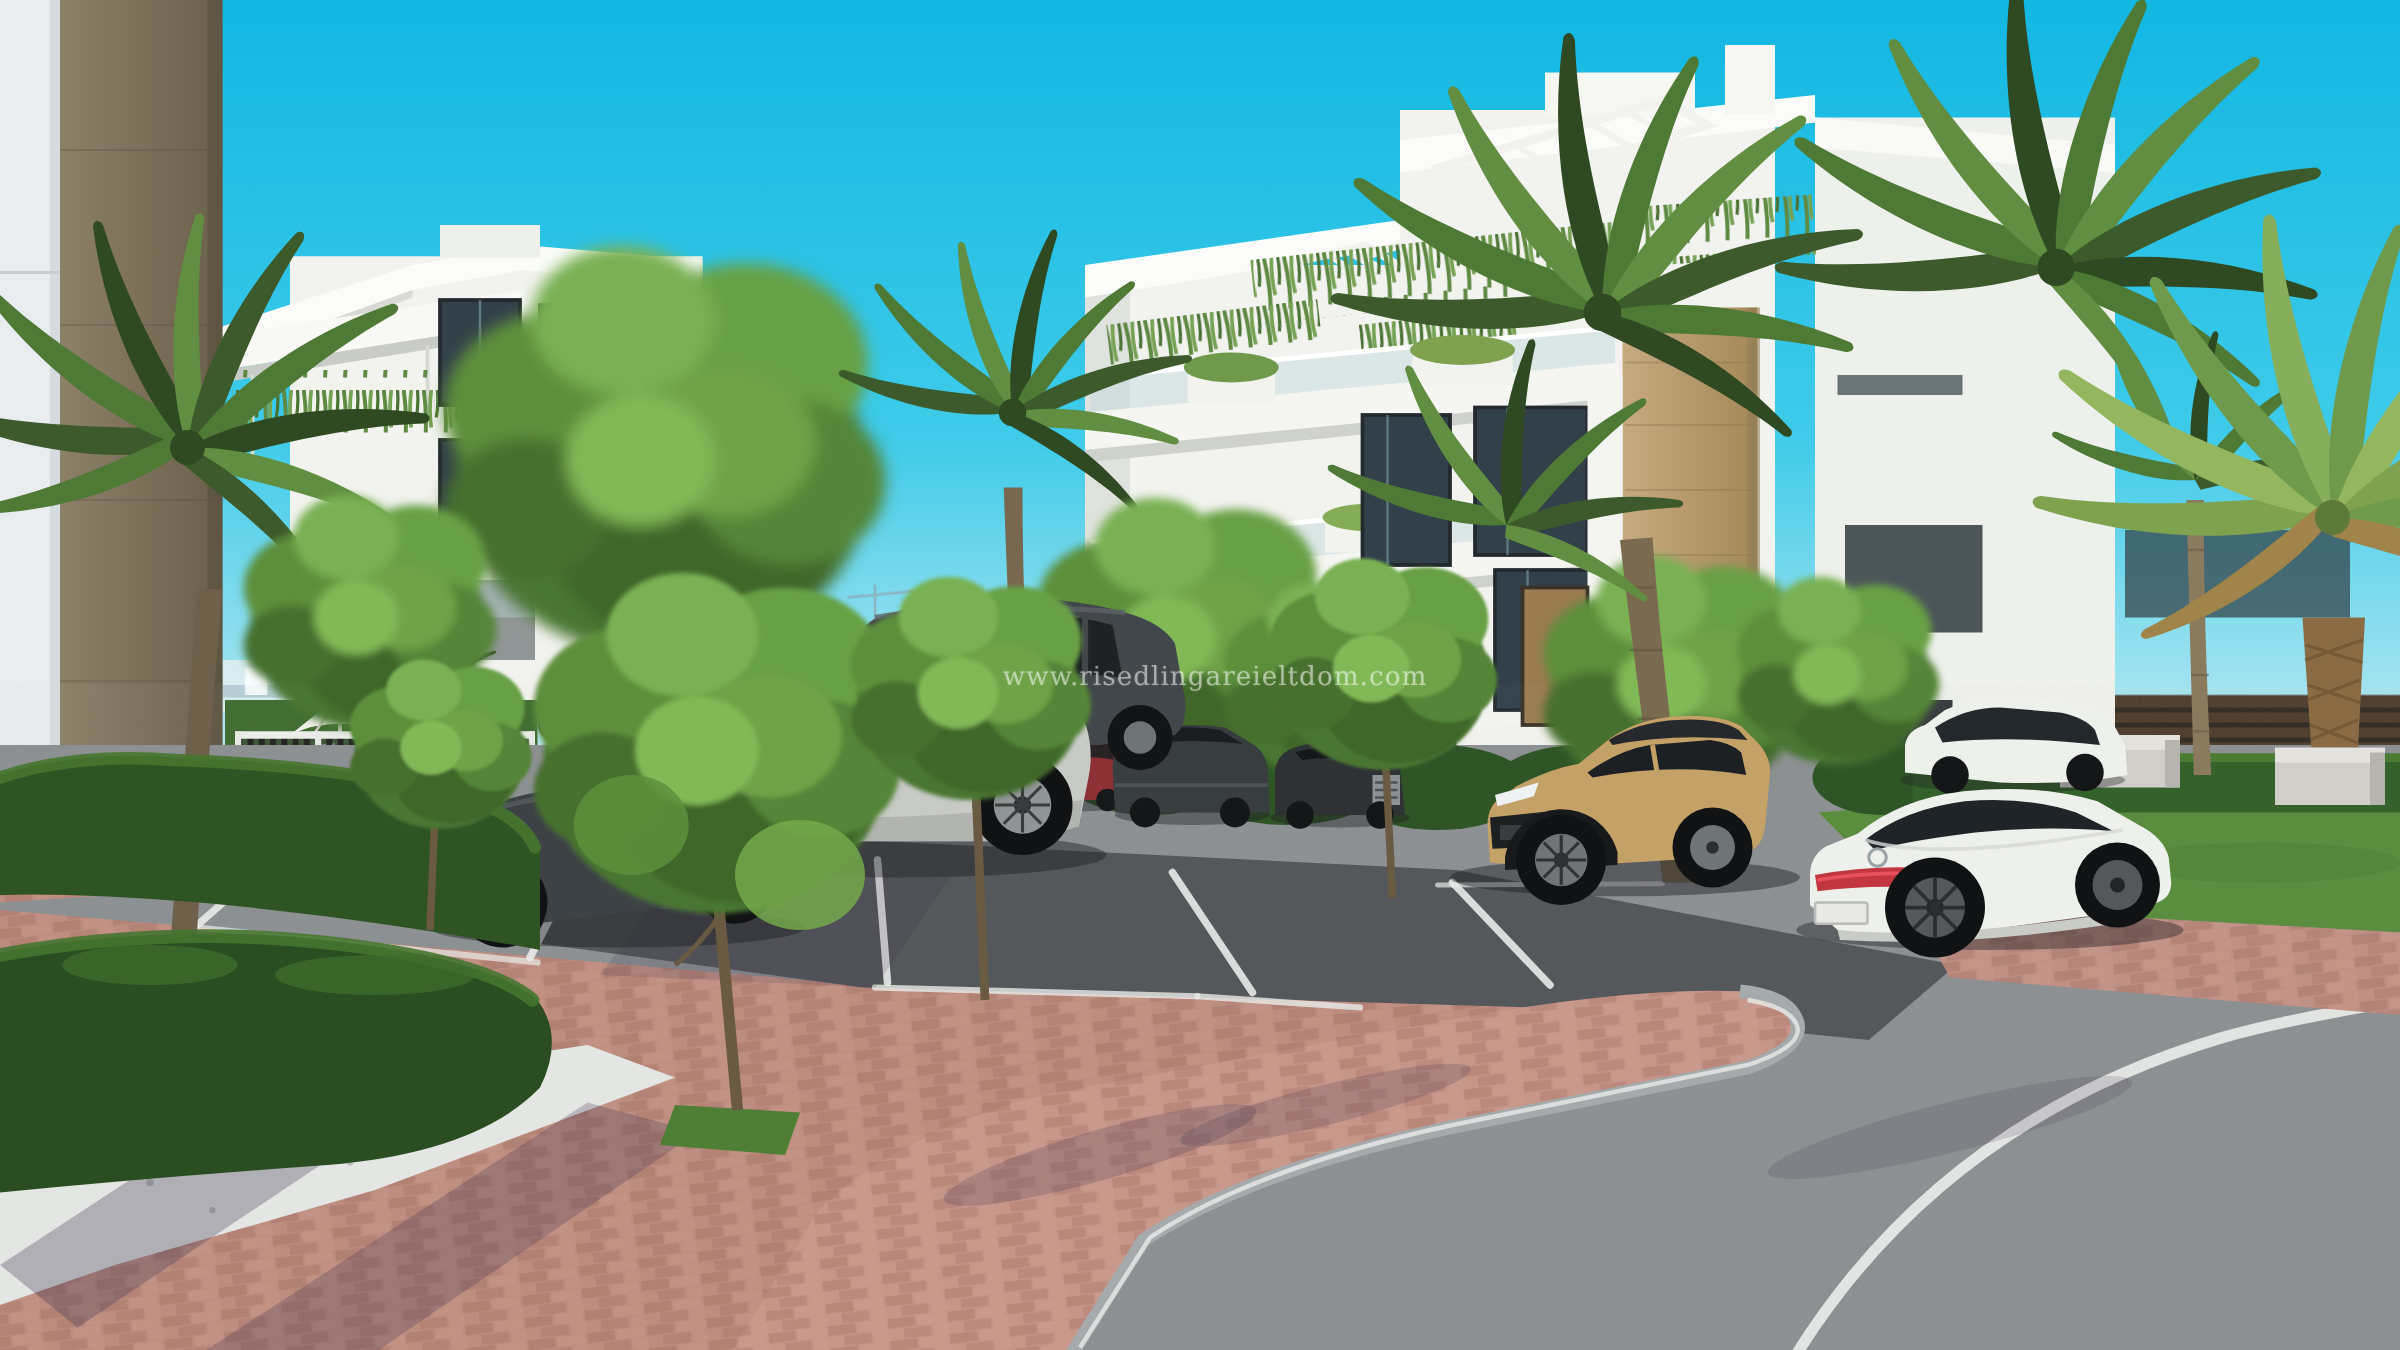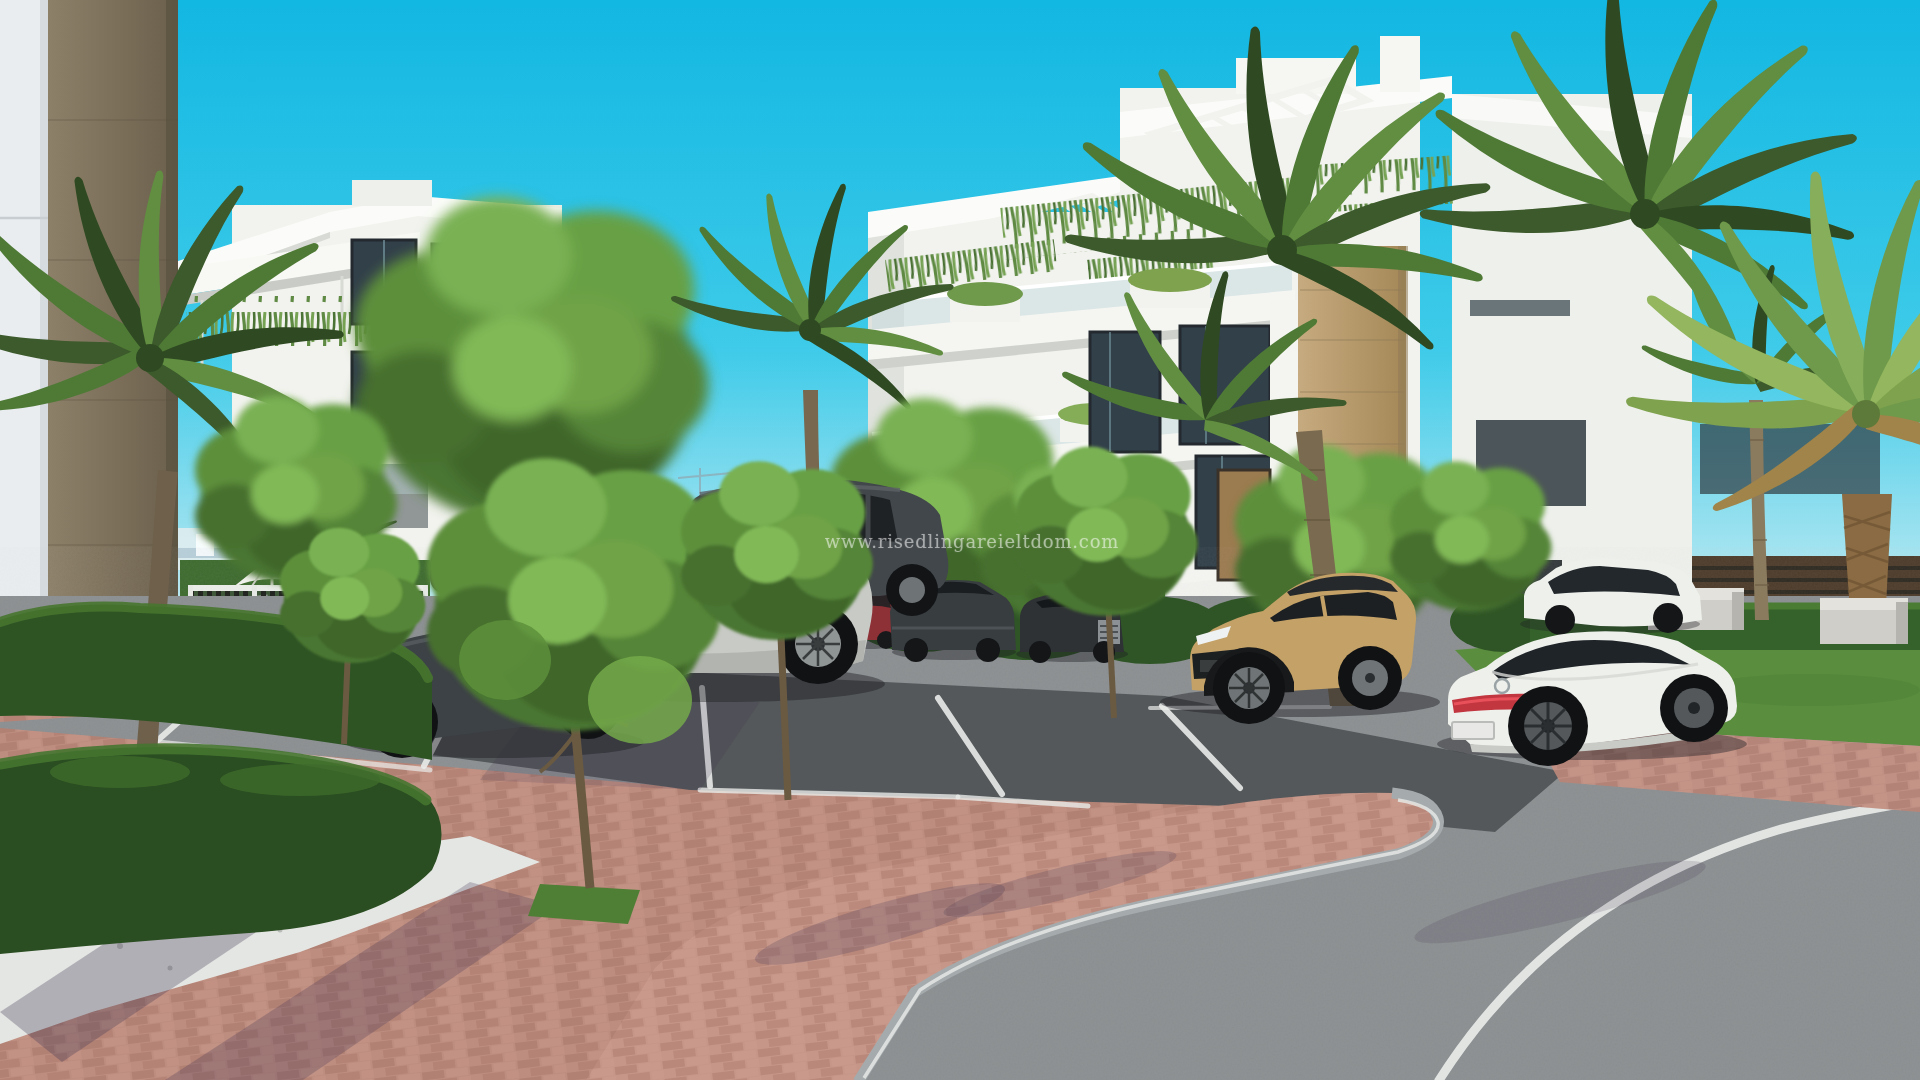--- a/index.html
+++ b/index.html
@@ -7,7 +7,7 @@
          font-family:"DejaVu Sans","Liberation Sans",sans-serif;}
   .scene svg{position:absolute;inset:0;display:block;}
   .watermark{position:absolute;left:972px;top:541px;transform:translate(-50%,-50%);
-             font-size:18px;letter-spacing:.8px;color:rgba(255,255,255,.5);
+             font-size:21px;letter-spacing:.8px;color:rgba(255,255,255,.5);
              white-space:nowrap;text-shadow:0 0 2px rgba(255,255,255,.15);
              font-family:"DejaVu Serif","Liberation Serif",serif;}
 </style>

